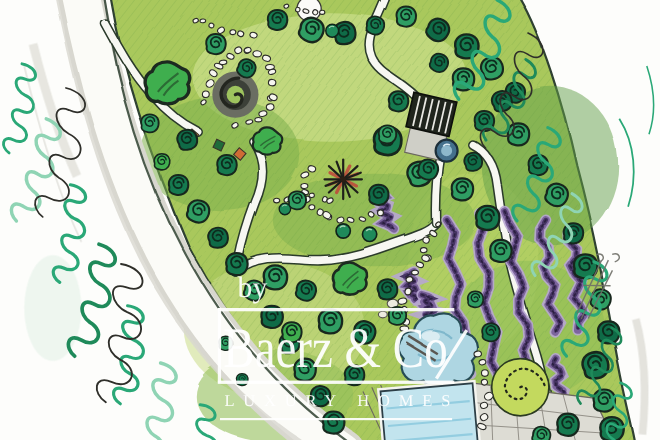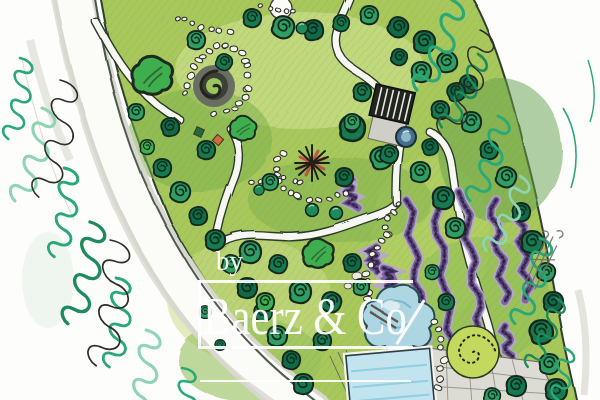--- a/index.html
+++ b/index.html
@@ -423,6 +423,7 @@
   <div class="wm-rule" style="left:409px;top:296px;width:2.5px;height:52px;transform:rotate(32deg);"></div>
   <div class="wm-brand">Baerz &amp; Co</div>
   <div class="wm-rule" style="left:198px;top:346px;width:215px;height:2.5px;"></div>
+  <div class="wm-tagline">LUXURY HOMES</div>
   <div class="wm-rule" style="left:200px;top:380px;width:211px;height:2px;"></div>
 </div>
 </div>

